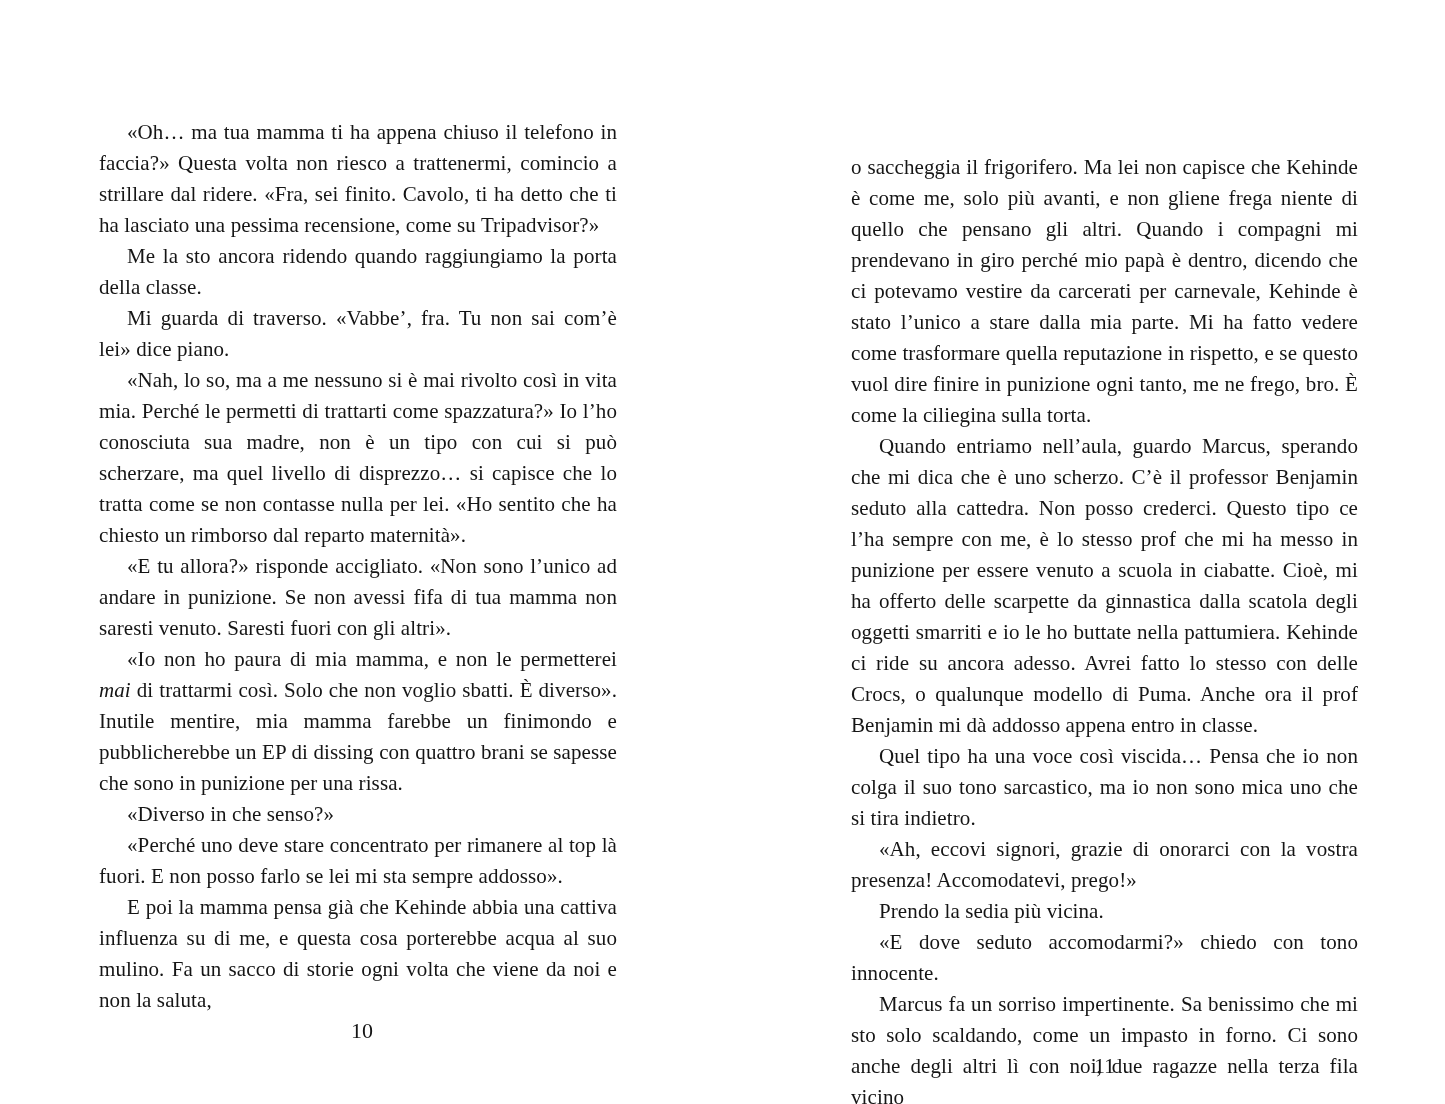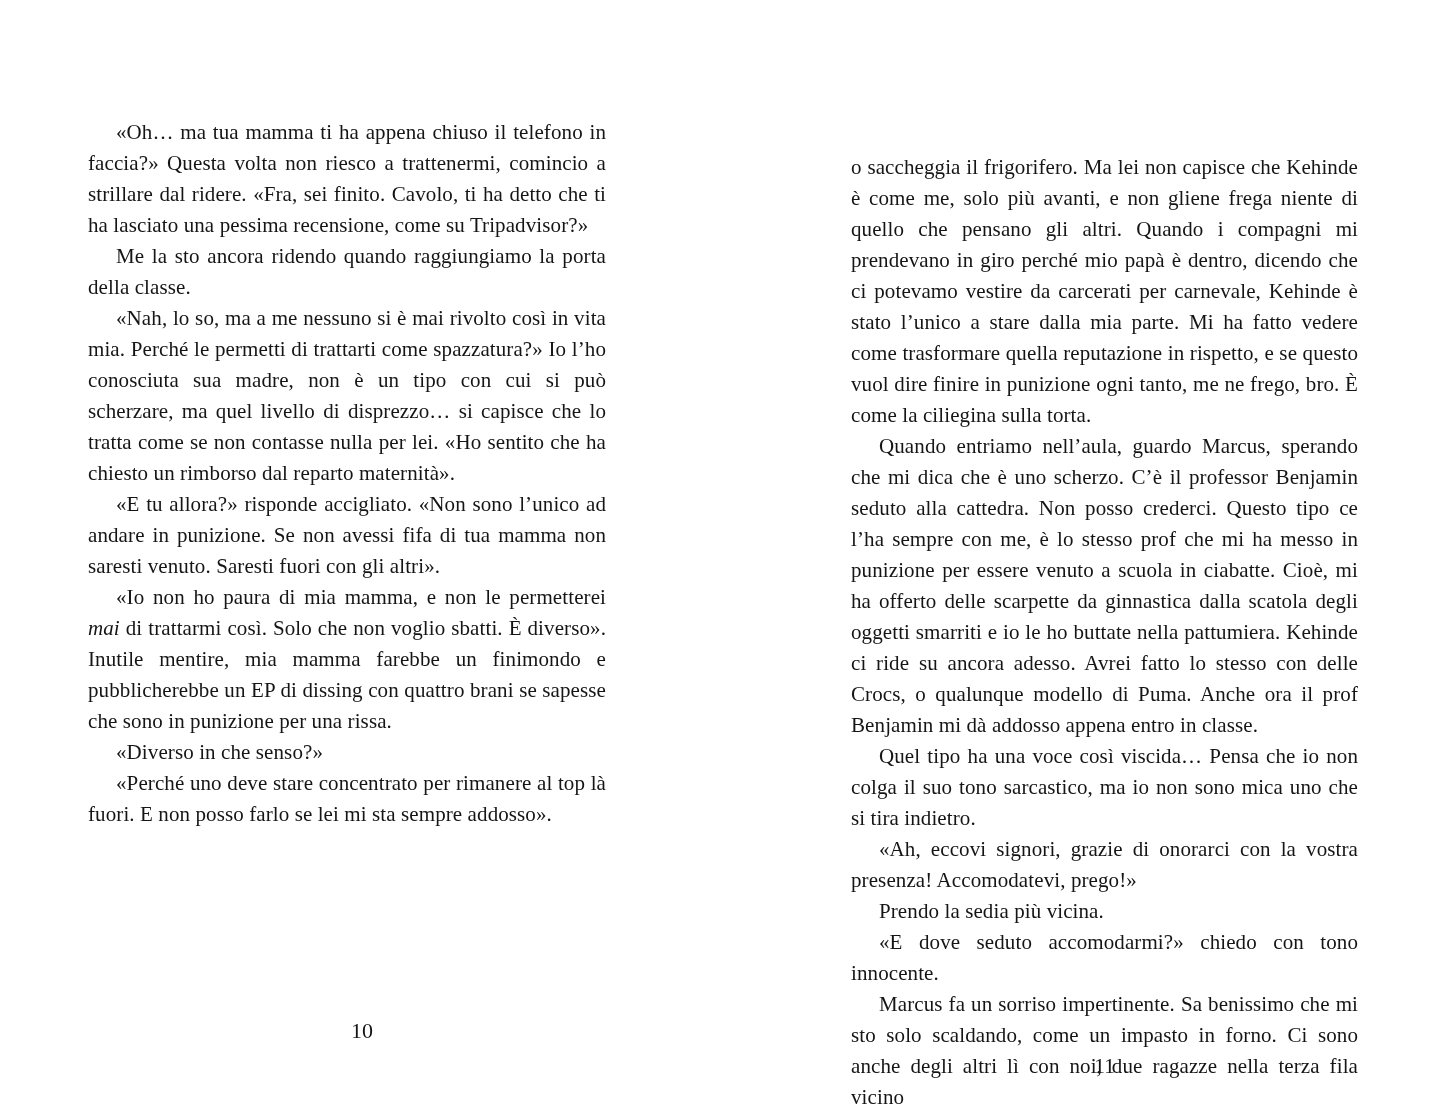--- a/index.html
+++ b/index.html
@@ -16,7 +16,7 @@
   .page-left { left: 0; width: 722px; }
   .page-right { left: 738px; width: 723px; margin-top: 35px; }
   .text-block { position: absolute; top: 117px; }
-  .page-left .text-block { left: 88px; width: 518px; }
+  .page-left .text-block { left: 99px; width: 518px; }
   .page-right .text-block { left: 113px; width: 507px; }
   p.para {
     margin: 0;

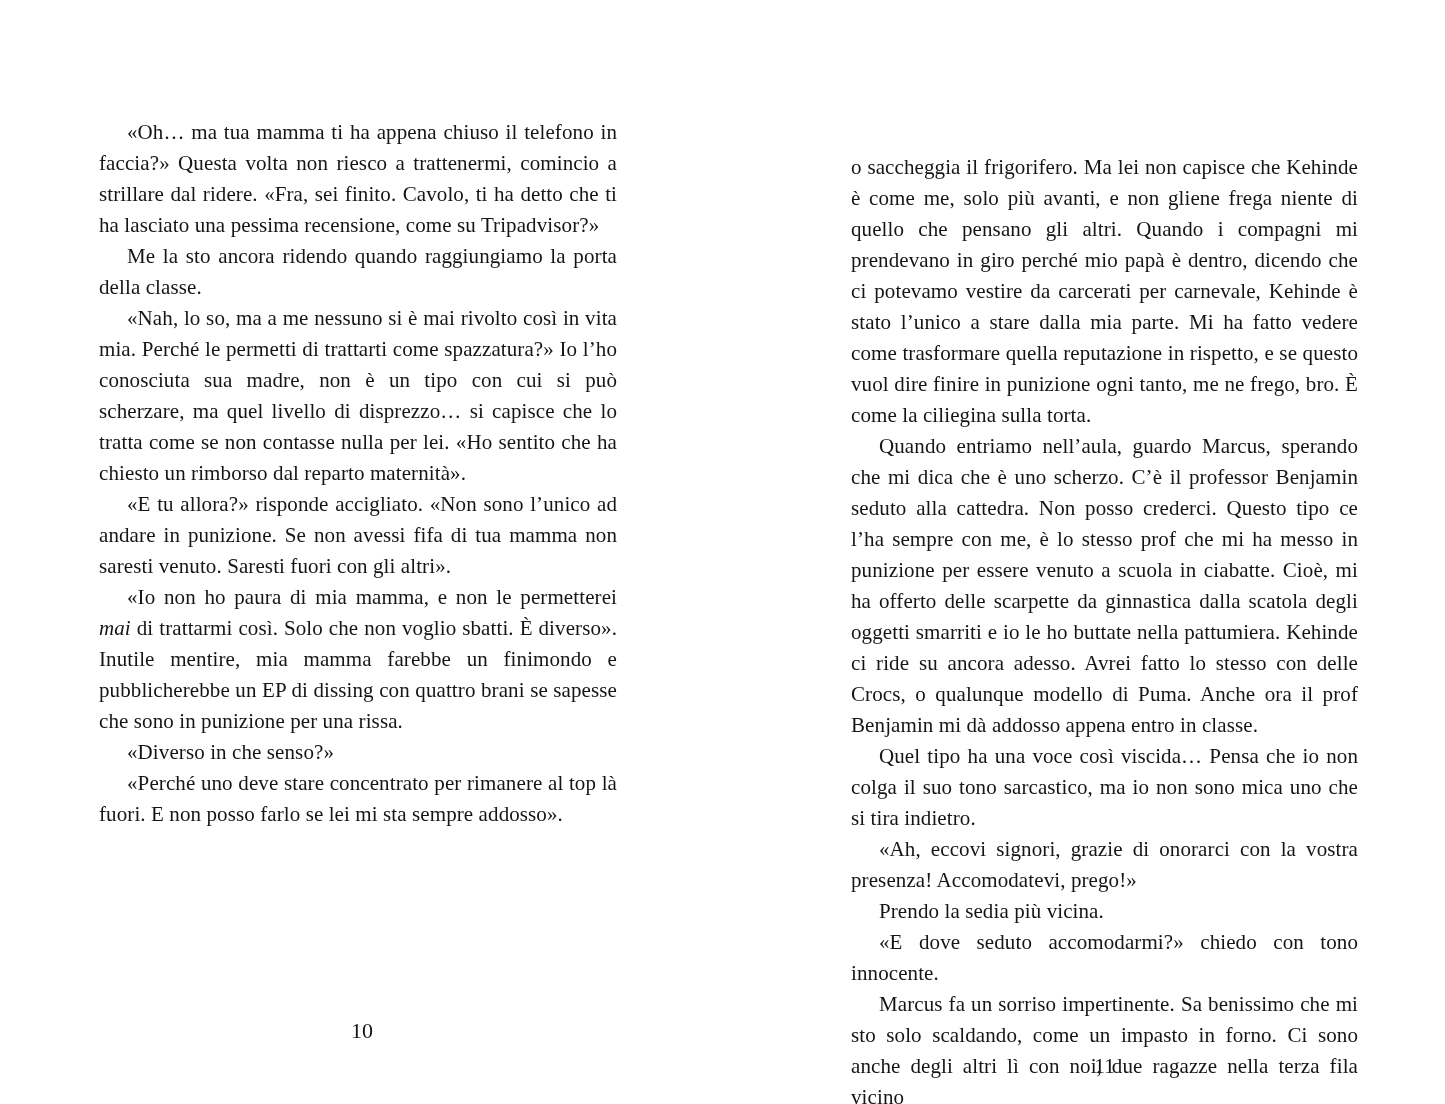--- a/index.html
+++ b/index.html
@@ -45,6 +45,7 @@
     <div class="text-block">
         <p class="para indent">«Oh… ma tua mamma ti ha appena chiuso il telefono in faccia?» Questa volta non riesco a trattenermi, comincio a strillare dal ridere. «Fra, sei finito. Cavolo, ti ha detto che ti ha lasciato una pessima recensione, come su Tripadvisor?»</p>
         <p class="para indent">Me la sto ancora ridendo quando raggiungiamo la porta della classe.</p>
+        <p class="para indent">Mi guarda di traverso. «Vabbe’, fra. Tu non sai com’è lei» dice piano.</p>
         <p class="para indent">«Nah, lo so, ma a me nessuno si è mai rivolto così in vita mia. Perché le permetti di trattarti come spazzatura?» Io l’ho conosciuta sua madre, non è un tipo con cui si può scherzare, ma quel livello di disprezzo… si capisce che lo tratta come se non contasse nulla per lei. «Ho sentito che ha chiesto un rimborso dal reparto maternità».</p>
         <p class="para indent">«E tu allora?» risponde accigliato. «Non sono l’unico ad andare in punizione. Se non avessi fifa di tua mamma non saresti venuto. Saresti fuori con gli altri».</p>
         <p class="para indent">«Io non ho paura di mia mamma, e non le permetterei <em>mai</em> di trattarmi così. Solo che non voglio sbatti. È diverso». Inutile mentire, mia mamma farebbe un finimondo e pubblicherebbe un EP di dissing con quattro brani se sapesse che sono in punizione per una rissa.</p>

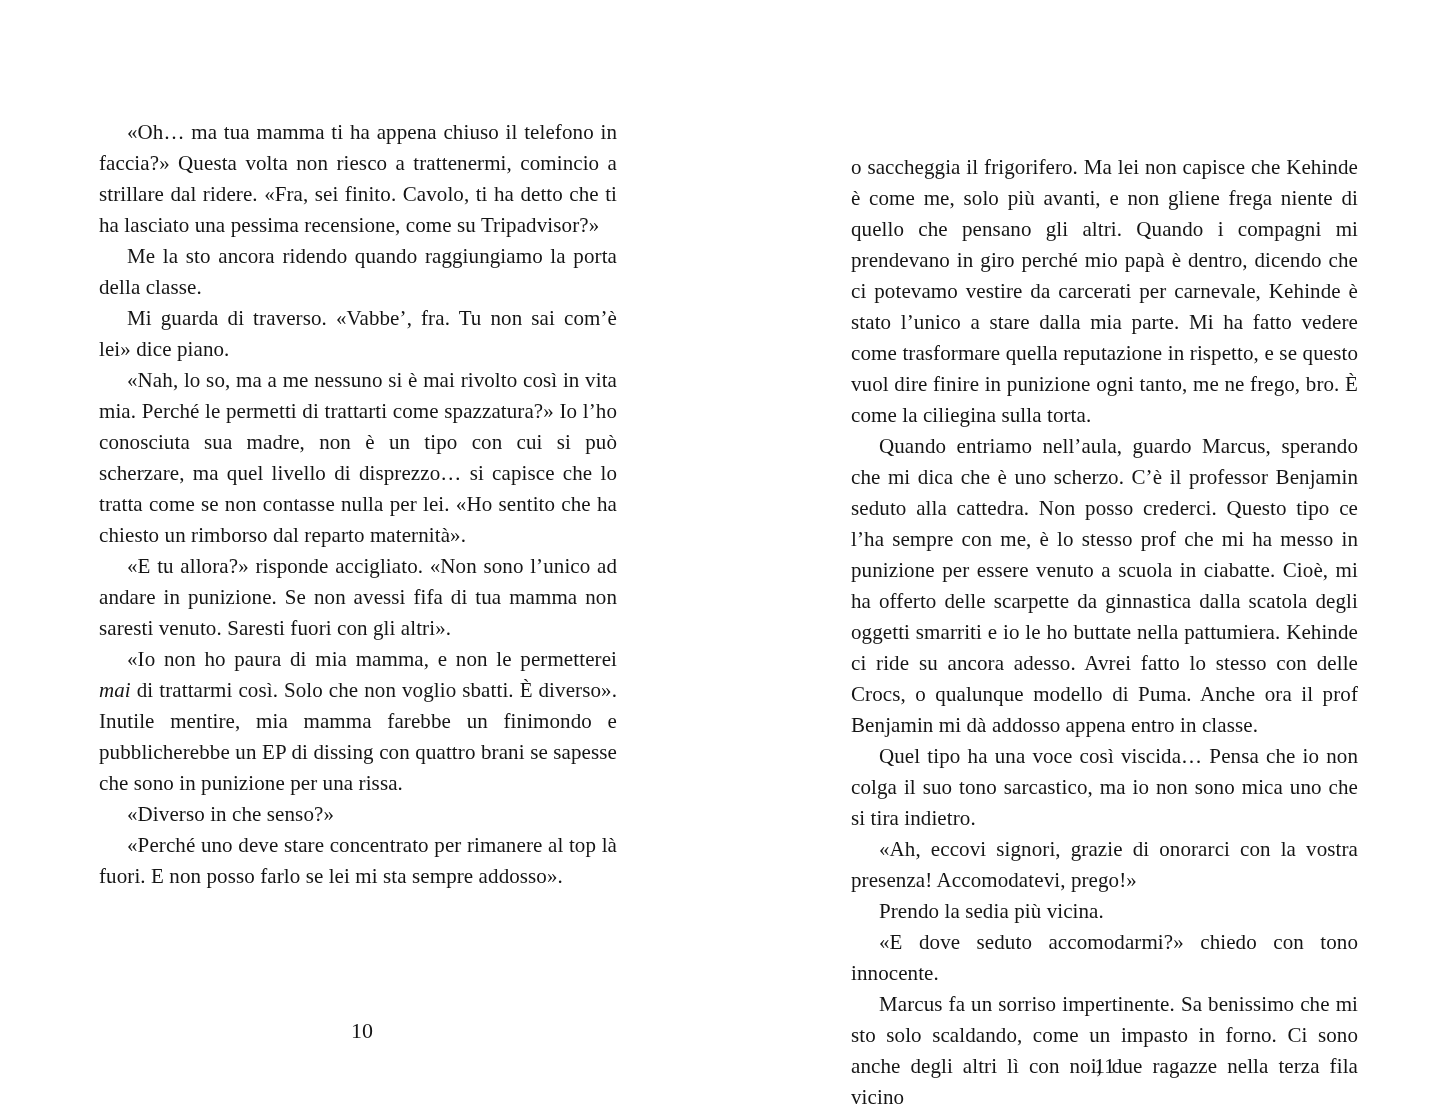--- a/index.html
+++ b/index.html
@@ -51,6 +51,7 @@
         <p class="para indent">«Io non ho paura di mia mamma, e non le permetterei <em>mai</em> di trattarmi così. Solo che non voglio sbatti. È diverso». Inutile mentire, mia mamma farebbe un finimondo e pubblicherebbe un EP di dissing con quattro brani se sapesse che sono in punizione per una rissa.</p>
         <p class="para indent">«Diverso in che senso?»</p>
         <p class="para indent">«Perché uno deve stare concentrato per rimanere al top là fuori. E non posso farlo se lei mi sta sempre addosso».</p>
+        <p class="para indent">E poi la mamma pensa già che Kehinde abbia una cattiva influenza su di me, e questa cosa porterebbe acqua al suo mulino. Fa un sacco di storie ogni volta che viene da noi e non la saluta,</p>
       </div>
     <div class="page-number">10</div>
   </div>

